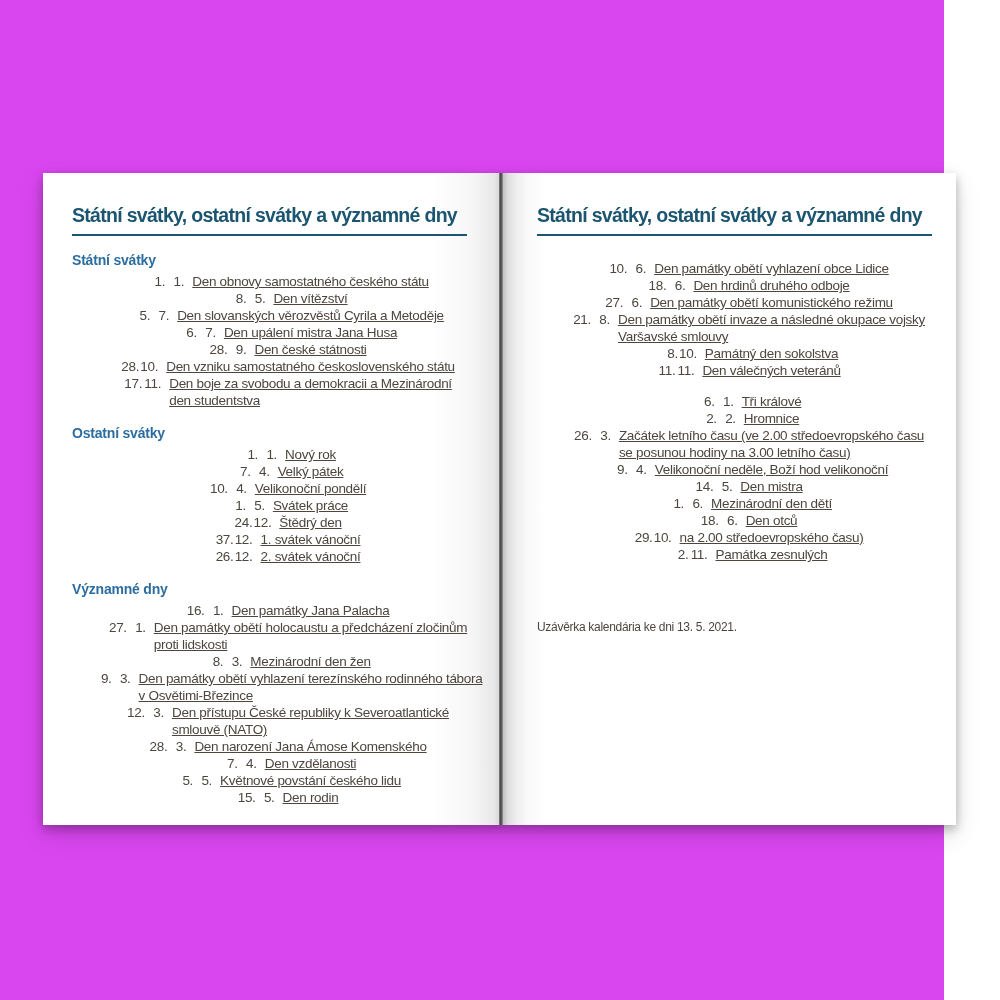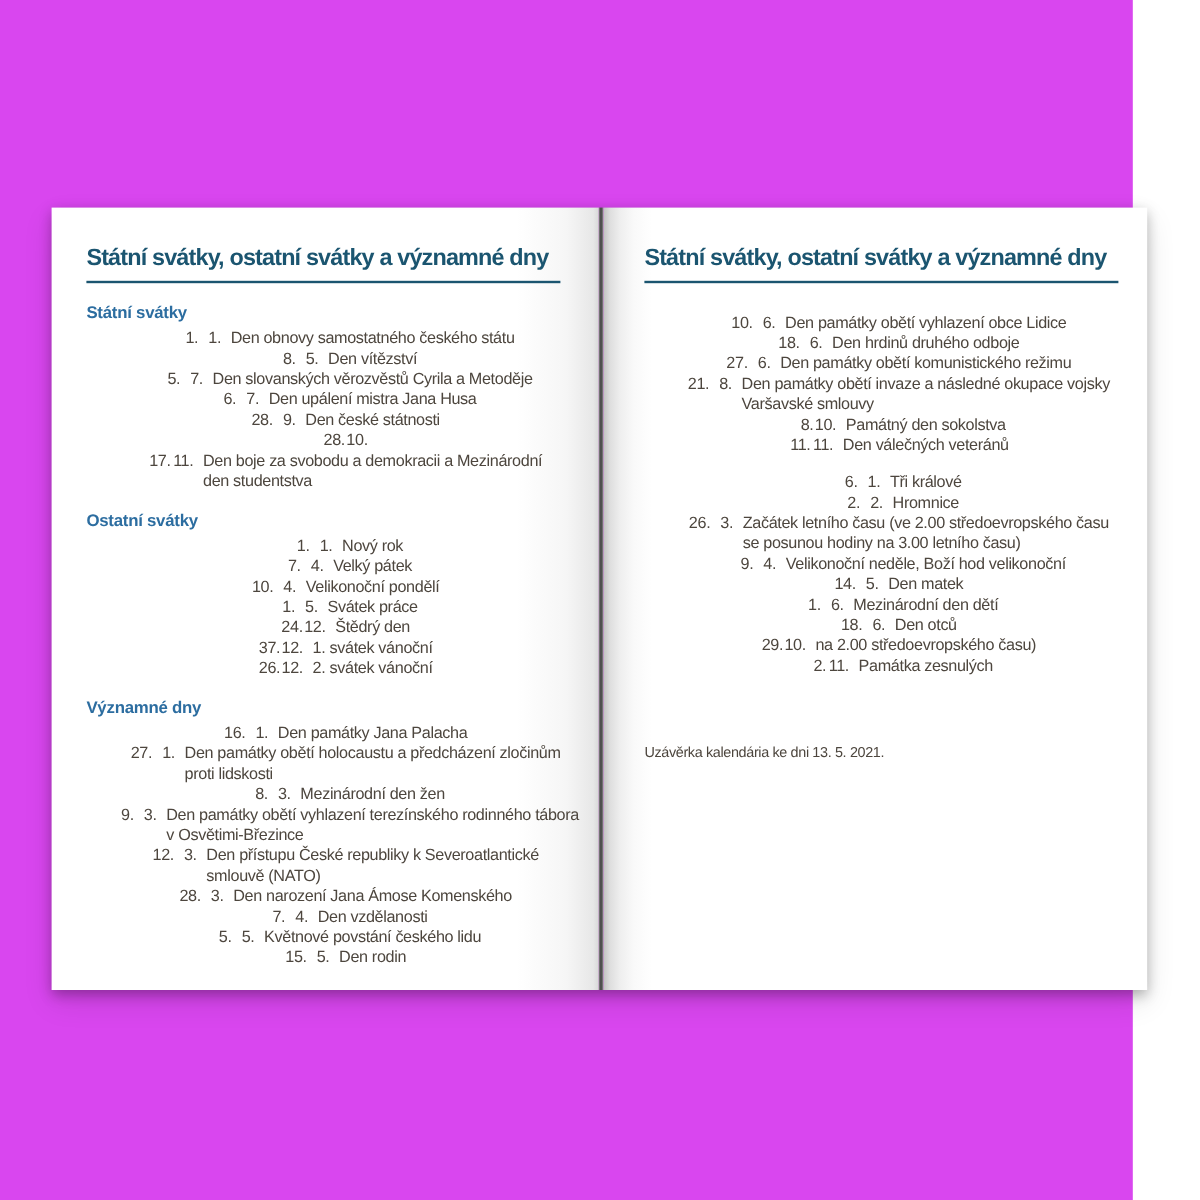--- a/index.html
+++ b/index.html
@@ -96,7 +96,7 @@
     margin-left: 8px;
     flex: none;
   }
-  .holiday-line { white-space: nowrap; }
+  .holiday-line { white-space: nowrap; text-decoration: underline; }
   .footnote {
     margin-top: 56px;
     font-size: 12px;

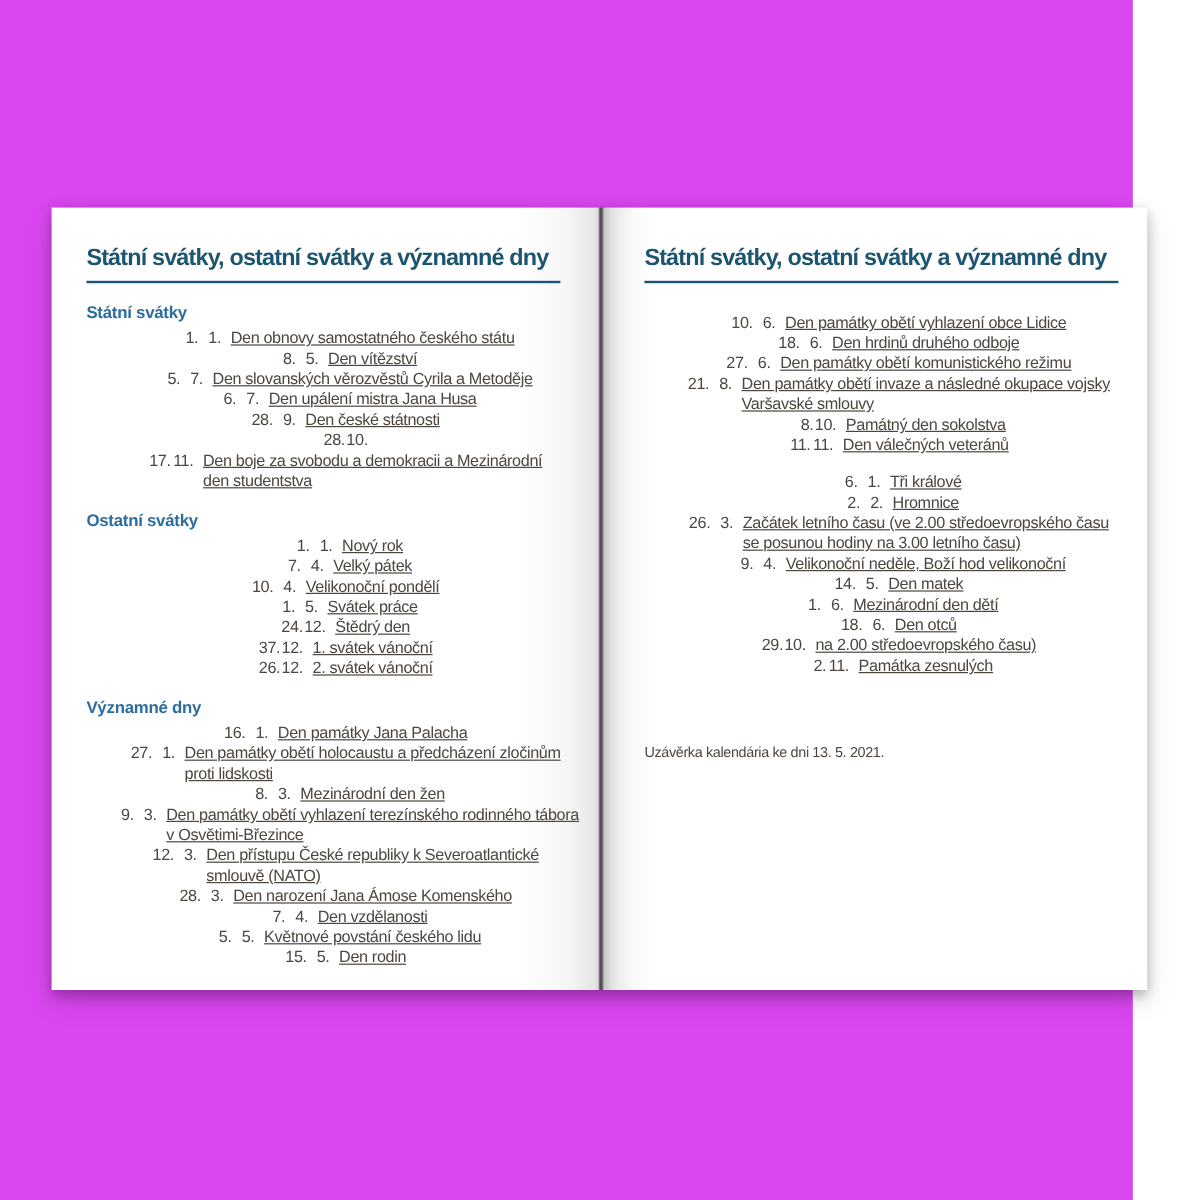--- a/index.html
+++ b/index.html
@@ -156,6 +156,9 @@
             <div class="row">
               <span class="day">28.</span>
               <span class="month">10.</span>
+              <span class="holiday-text">
+                <div class="holiday-line">Den vzniku samostatného československého státu</div>
+              </span>
             </div>
             <div class="row">
               <span class="day">17.</span>

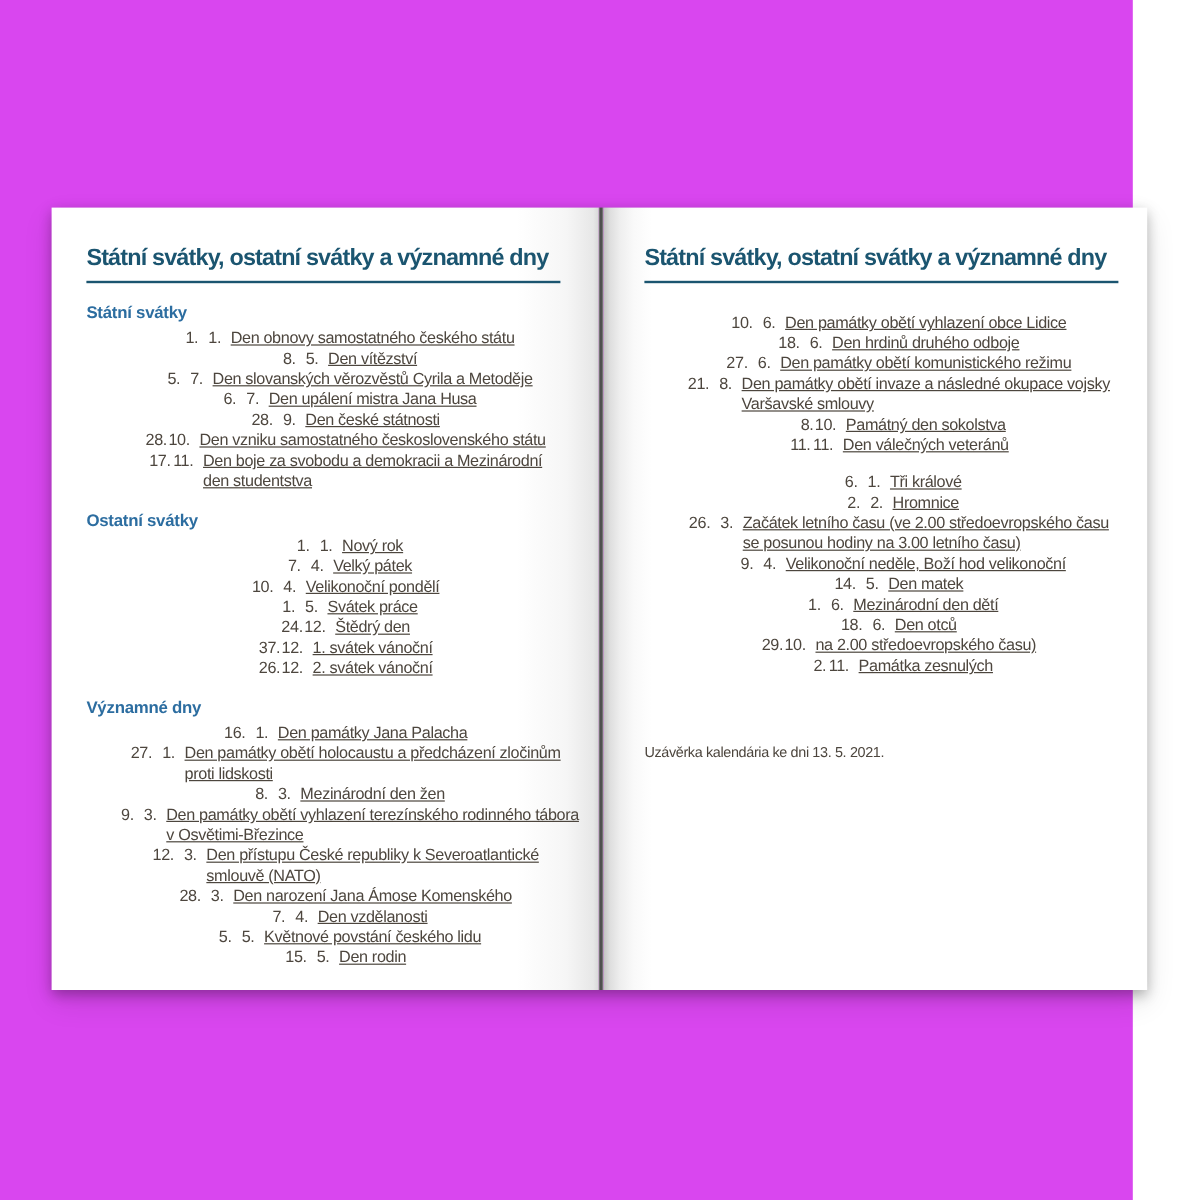--- a/index.html
+++ b/index.html
@@ -378,7 +378,7 @@
               <span class="day">14.</span>
               <span class="month">5.</span>
               <span class="holiday-text">
-                <div class="holiday-line">Den matek</div>
+                <div class="holiday-line">Den mistra</div>
               </span>
             </div>
             <div class="row">

